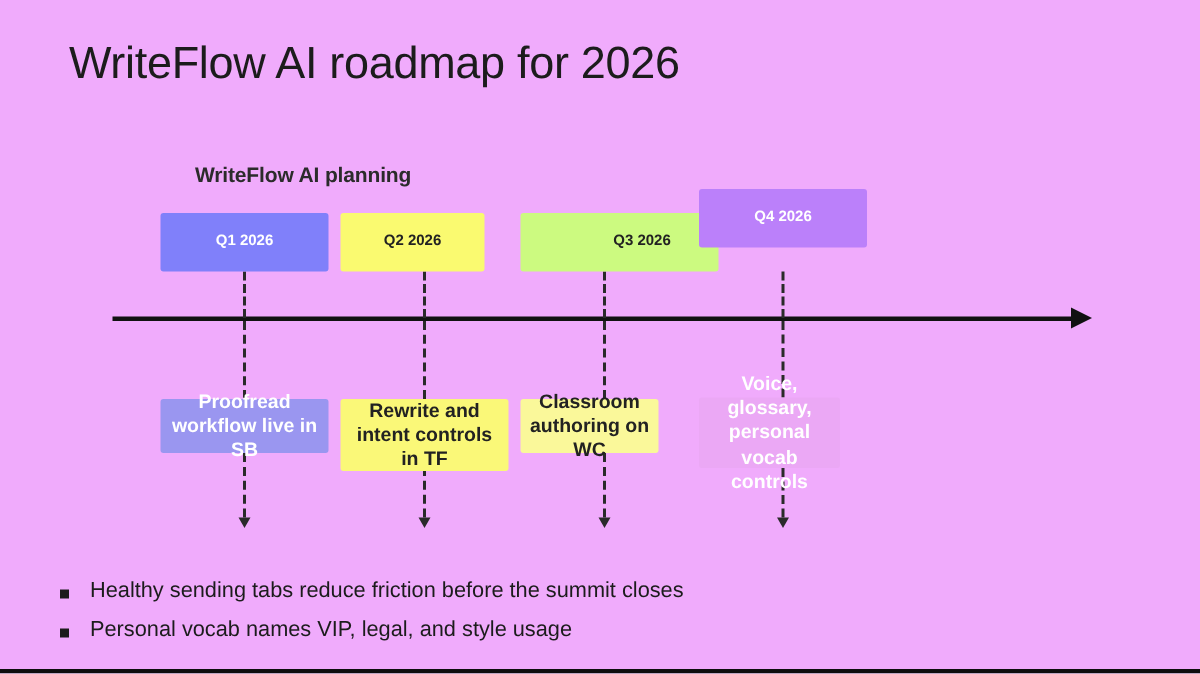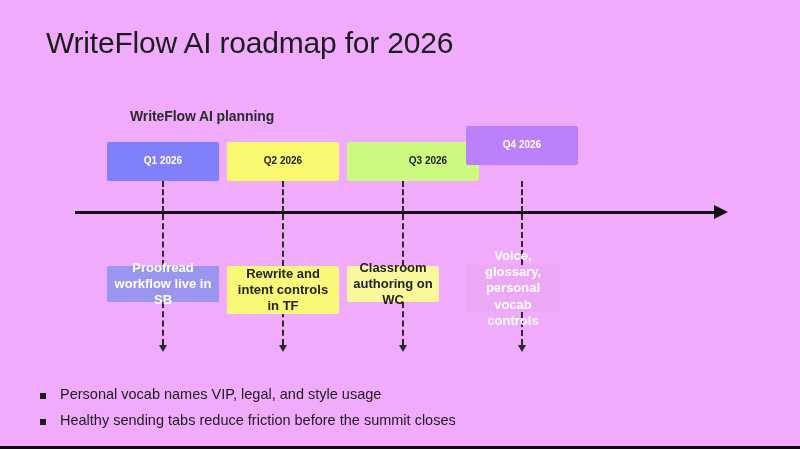--- a/index.html
+++ b/index.html
@@ -151,7 +151,7 @@
 
   <div id="milestones-top">
       <div class="q-box q-top" style="left: 107px; top: 142px; width: 112px; background: rgb(128, 128, 250); color: rgb(255, 255, 255);">Q1 2026</div>
-      <div class="q-box q-top" style="left: 227px; top: 142px; width: 112px; background: rgb(250, 250, 112); color: rgb(34, 34, 34);">Q2 2026</div>
+      <div class="q-box q-top" style="left: 227px; top: 142px; width: 96px; background: rgb(250, 250, 112); color: rgb(34, 34, 34);">Q2 2026</div>
       <div class="q-box q-top" style="left: 347px; top: 142px; width: 132px; background: rgb(204, 250, 128); color: rgb(34, 34, 34); padding-left: 34px;">Q3 2026</div>
       <div class="q-box q-top" style="left: 466px; top: 126px; width: 112px; background: rgb(187, 128, 250); color: rgb(255, 255, 255);">Q4 2026</div>
     </div>

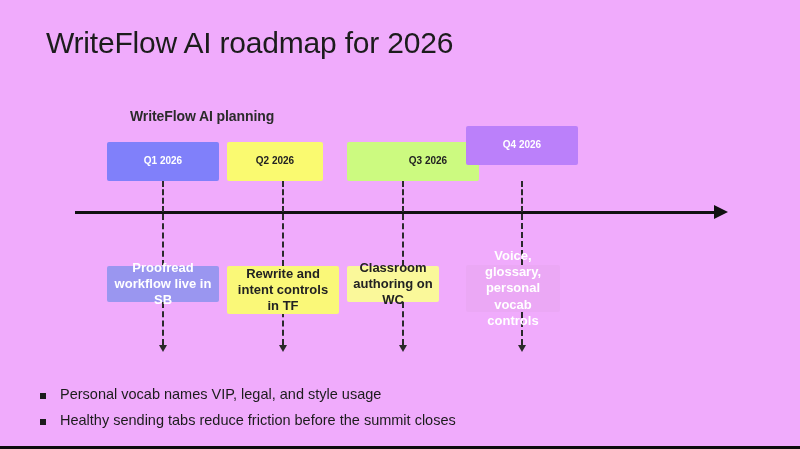--- a/index.html
+++ b/index.html
@@ -166,11 +166,11 @@
   <ul id="bullet-list">
       <li>
         <span class="bullet-marker"></span>
-        <span>Personal vocab names VIP, legal, and style usage</span>
+        <span>Healthy sending tabs reduce friction before the summit closes</span>
       </li>
       <li>
         <span class="bullet-marker"></span>
-        <span>Healthy sending tabs reduce friction before the summit closes</span>
+        <span>Personal vocab names VIP, legal, and style usage</span>
       </li>
     </ul>
 

